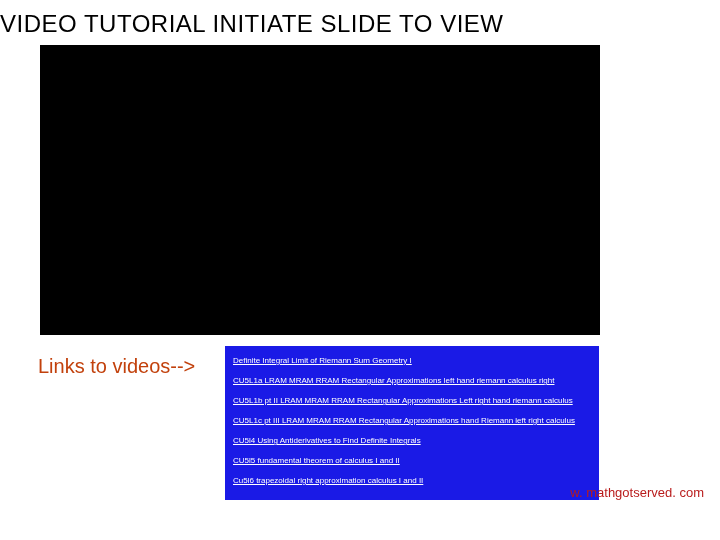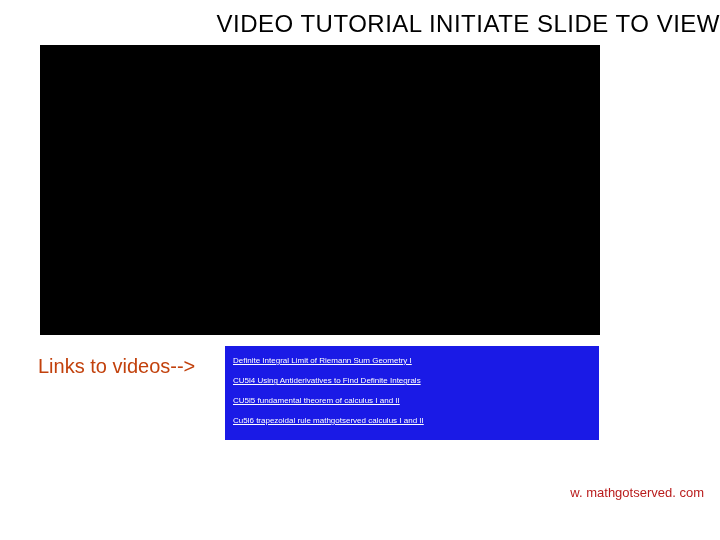--- a/index.html
+++ b/index.html
@@ -17,7 +17,7 @@
     top: 10px;
     left: 0;
     width: 720px;
-    text-align: right;
+    text-align: left;
     font-size: 24px;
     font-weight: 400;
     letter-spacing: 0.5px;

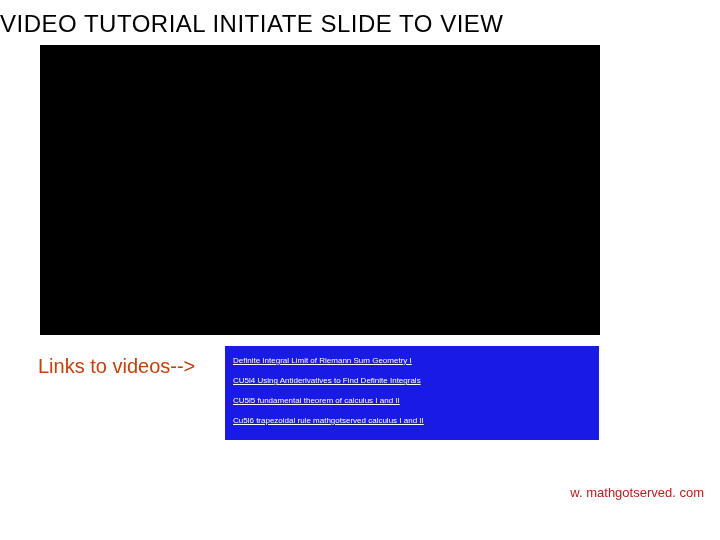--- a/index.html
+++ b/index.html
@@ -77,6 +77,9 @@
     <a href="#">Definite Integral Limit of Riemann Sum Geometry I</a>
   </div>
   <div class="link-item">
+    <a href="#">CU5L1a LRAM MRAM RRAM Rectangular Approximations left hand riemann calculus right</a>
+  </div>
+  <div class="link-item">
     <a href="#">CU5l4 Using Antiderivatives to Find Definite Integrals</a>
   </div>
   <div class="link-item">

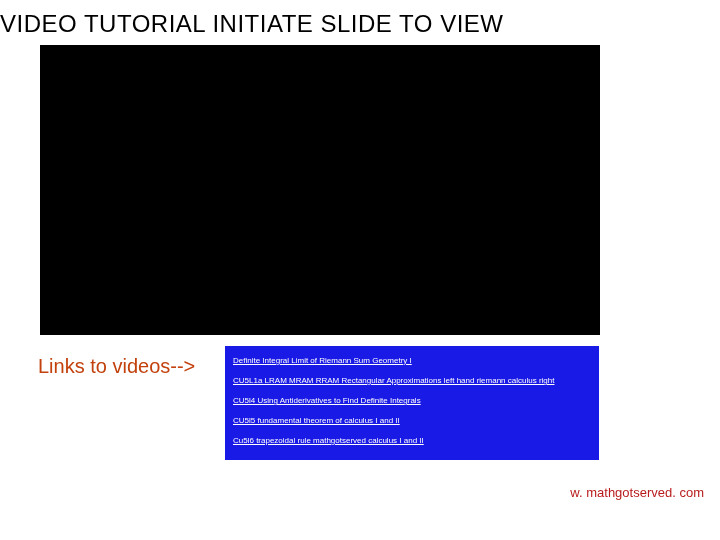--- a/index.html
+++ b/index.html
@@ -80,6 +80,9 @@
     <a href="#">CU5L1a LRAM MRAM RRAM Rectangular Approximations left hand riemann calculus right</a>
   </div>
   <div class="link-item">
+    <a href="#">CU5L1b pt II LRAM MRAM RRAM Rectangular Approximations Left right hand riemann calculus</a>
+  </div>
+  <div class="link-item">
     <a href="#">CU5l4 Using Antiderivatives to Find Definite Integrals</a>
   </div>
   <div class="link-item">

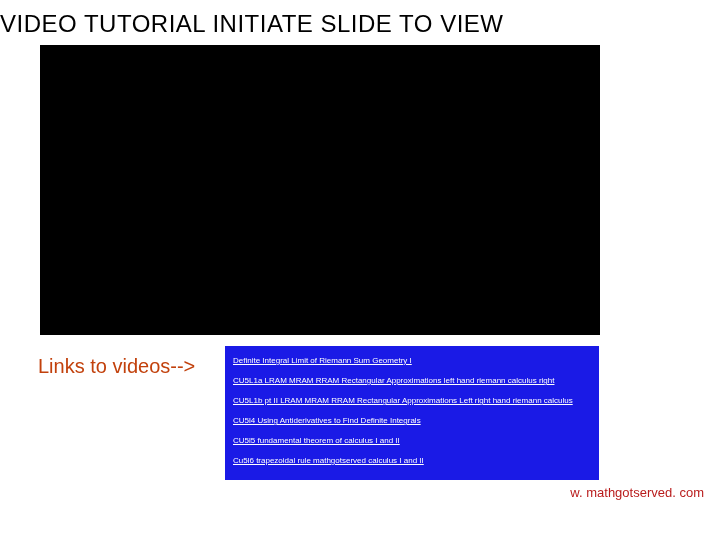--- a/index.html
+++ b/index.html
@@ -83,6 +83,9 @@
     <a href="#">CU5L1b pt II LRAM MRAM RRAM Rectangular Approximations Left right hand riemann calculus</a>
   </div>
   <div class="link-item">
+    <a href="#">CU5L1c pt III LRAM MRAM RRAM Rectangular Approximations hand Riemann left right calculus</a>
+  </div>
+  <div class="link-item">
     <a href="#">CU5l4 Using Antiderivatives to Find Definite Integrals</a>
   </div>
   <div class="link-item">

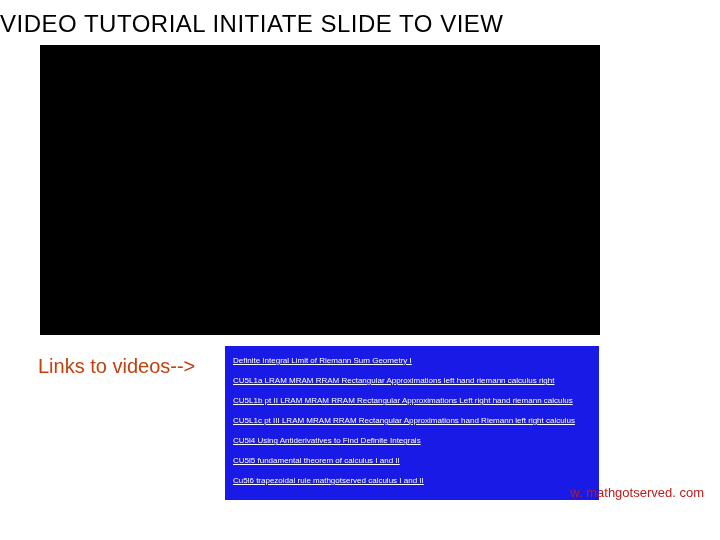--- a/index.html
+++ b/index.html
@@ -92,7 +92,7 @@
     <a href="#">CU5l5 fundamental theorem of calculus I and II</a>
   </div>
   <div class="link-item">
-    <a href="#">Cu5l6 trapezoidal rule mathgotserved calculus I and II</a>
+    <a href="#">Cu5l6 trapezoidal right approximation calculus I and II</a>
   </div>
 </div>
 

